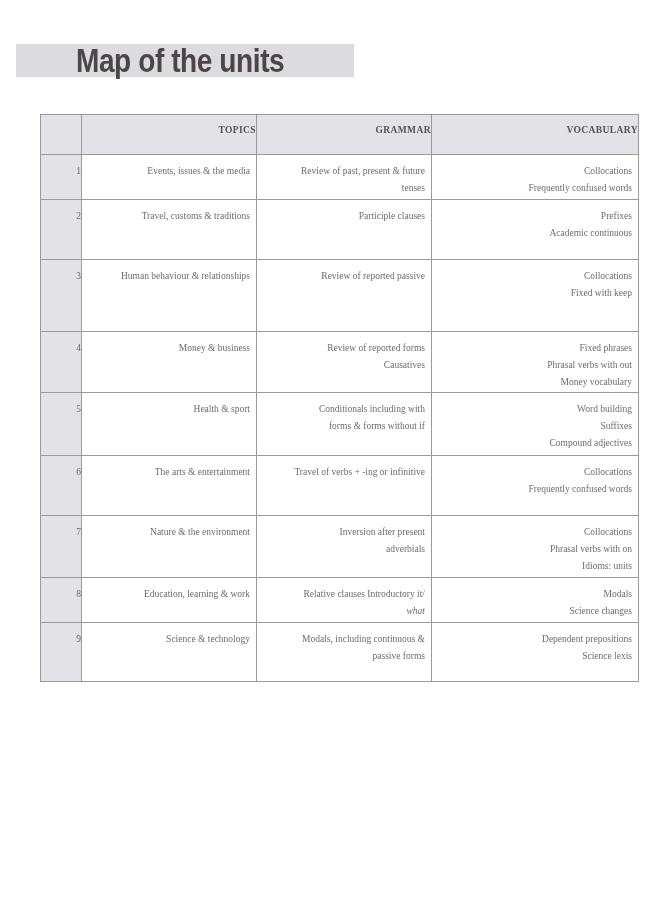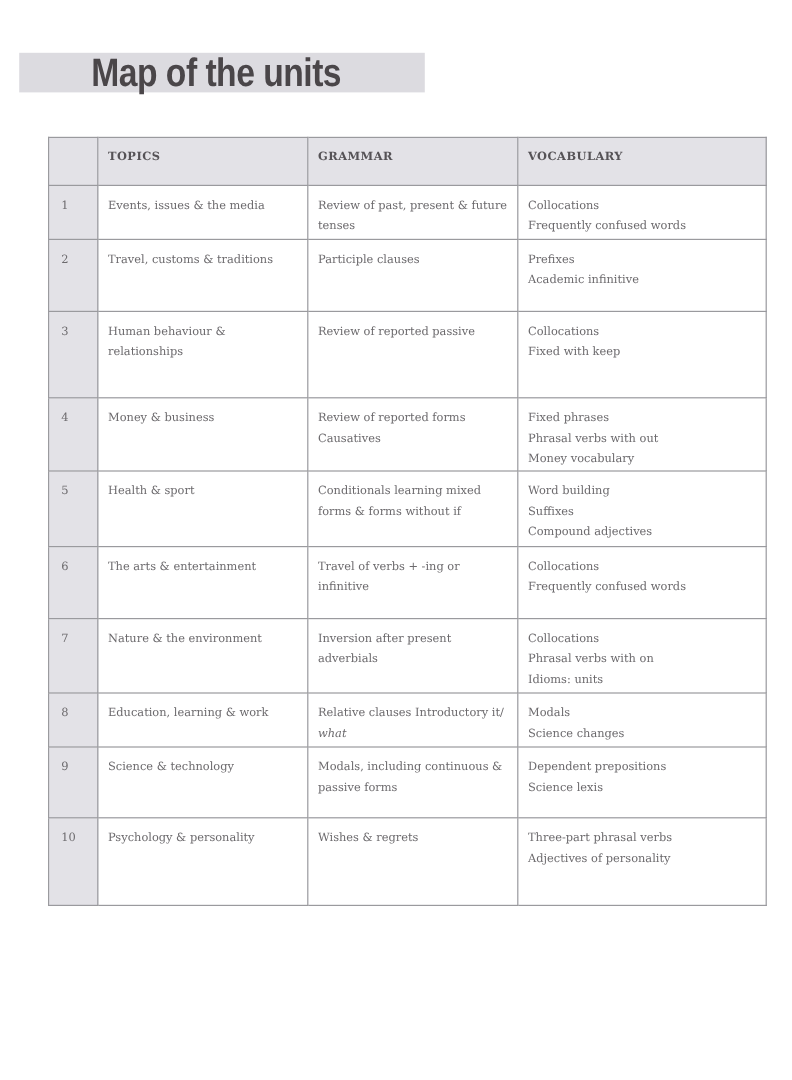--- a/index.html
+++ b/index.html
@@ -20,7 +20,7 @@
   }
   table.map td, table.map th {
     border: 1px solid #9a9a9e; vertical-align: top; padding: 0;
-    font-size: 9.5px; color: #6c6a6d; line-height: 17px; font-weight: normal; text-align: left;
+    font-size: 9.5px; color: #6c6a6d; line-height: 17px; font-weight: normal; text-align: right; font-family: Liberation Serif, serif;
   }
   table.map thead th {
     background: #e3e2e7; height: 40px; padding: 7px 0 0 8px; box-sizing: border-box;

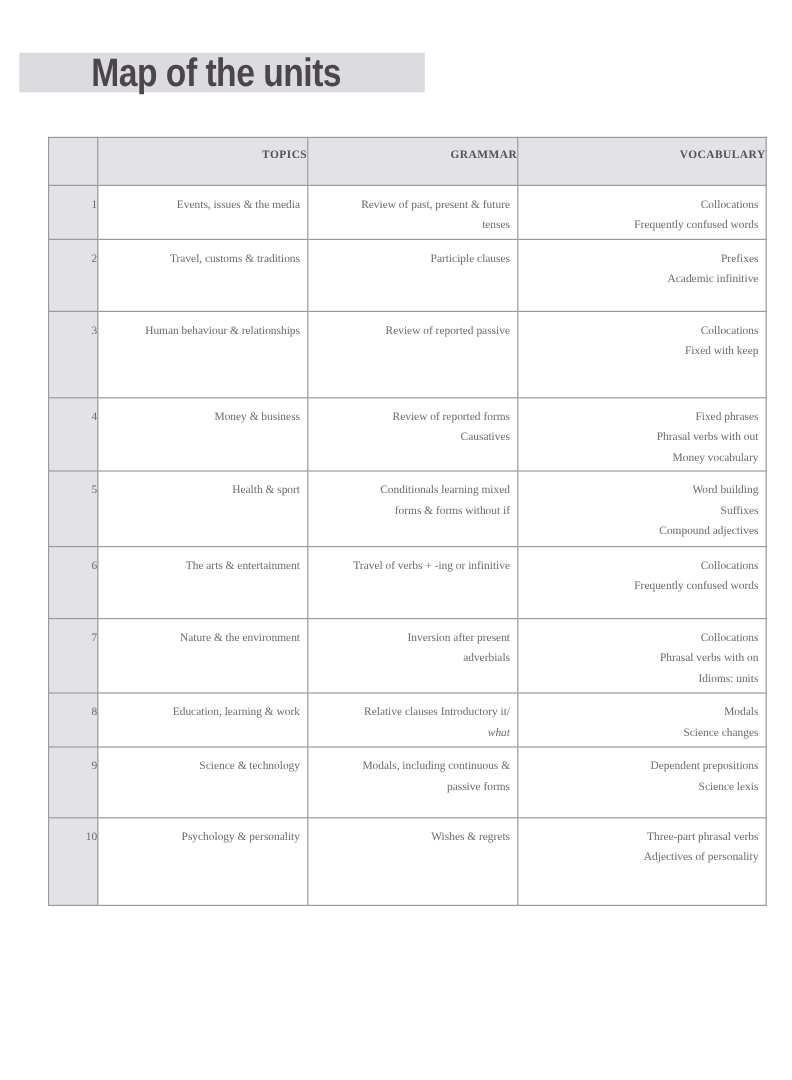--- a/index.html
+++ b/index.html
@@ -83,7 +83,7 @@
       </td>
       <td class="cell">
         <span class="line">Prefixes</span>
-        <span class="line">Academic infinitive</span>
+        <span class="line">Academic continuous</span>
       </td>
     </tr>
 

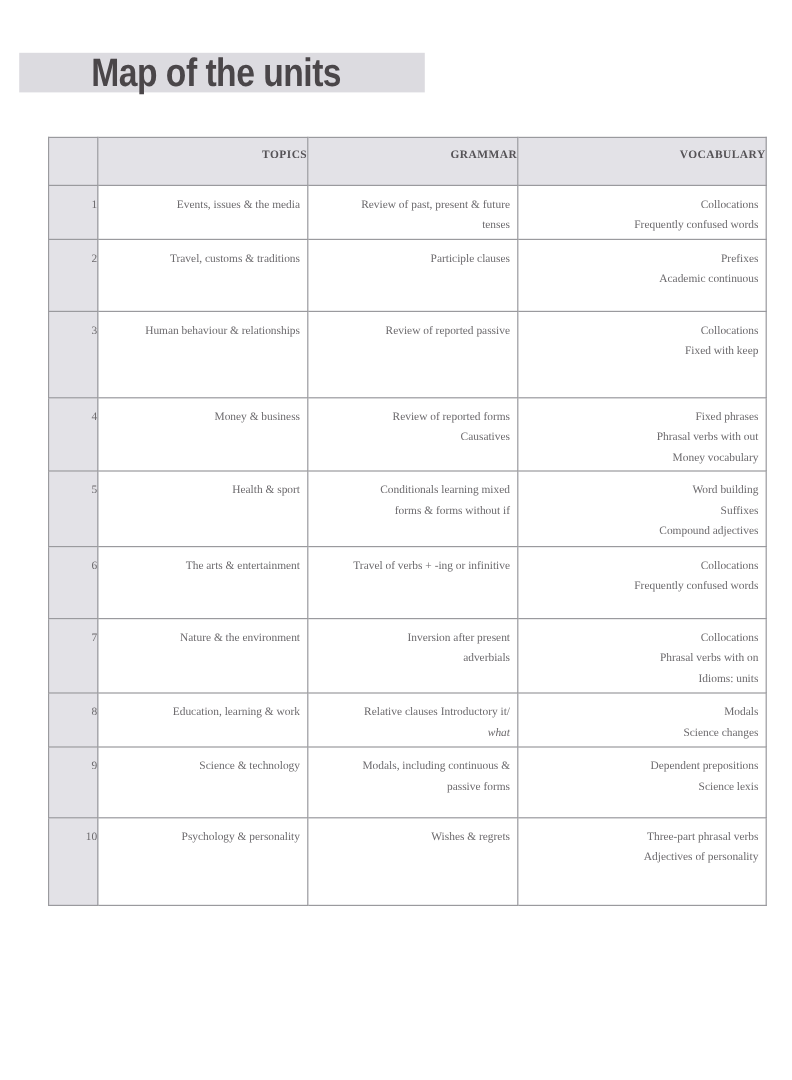--- a/index.html
+++ b/index.html
@@ -117,7 +117,7 @@
       <td class="num">5</td>
       <td class="cell">Health &amp; sport</td>
       <td class="cell">
-        <span class="line">Conditionals learning mixed</span>
+        <span class="line">Conditionals including with</span>
         <span class="line">forms &amp; forms without if</span>
       </td>
       <td class="cell">

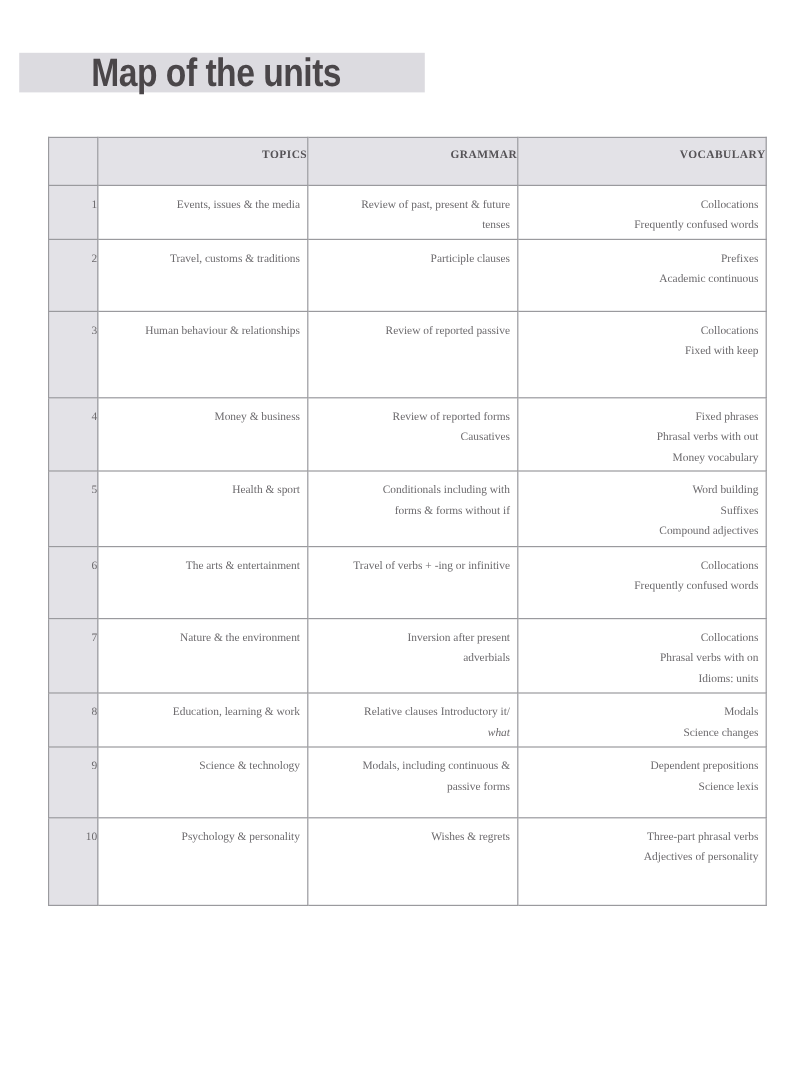--- a/index.html
+++ b/index.html
@@ -179,17 +179,6 @@
       </td>
     </tr>
 
-    <tr style="height:73px">
-      <td class="num">10</td>
-      <td class="cell">Psychology &amp; personality</td>
-      <td class="cell">
-        <span class="line">Wishes &amp; regrets</span>
-      </td>
-      <td class="cell">
-        <span class="line">Three-part phrasal verbs</span>
-        <span class="line">Adjectives of personality</span>
-      </td>
-    </tr>
   </tbody>
 </table>
 

